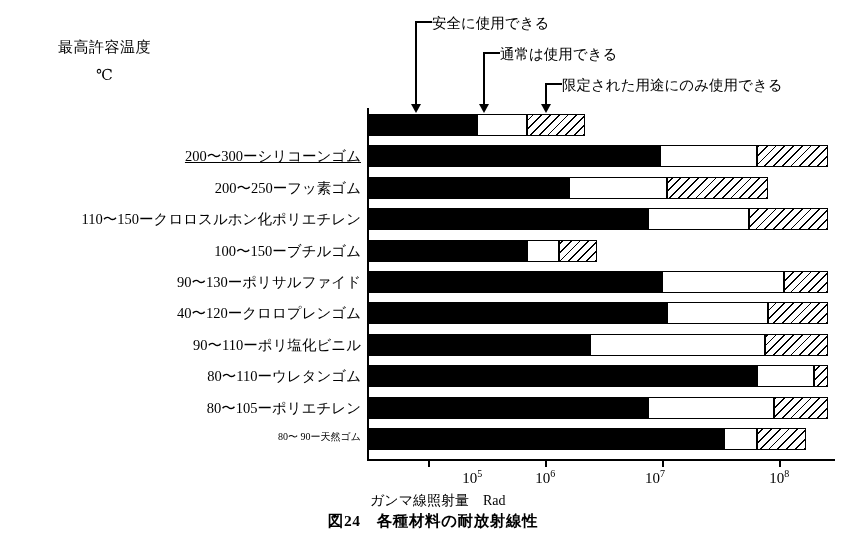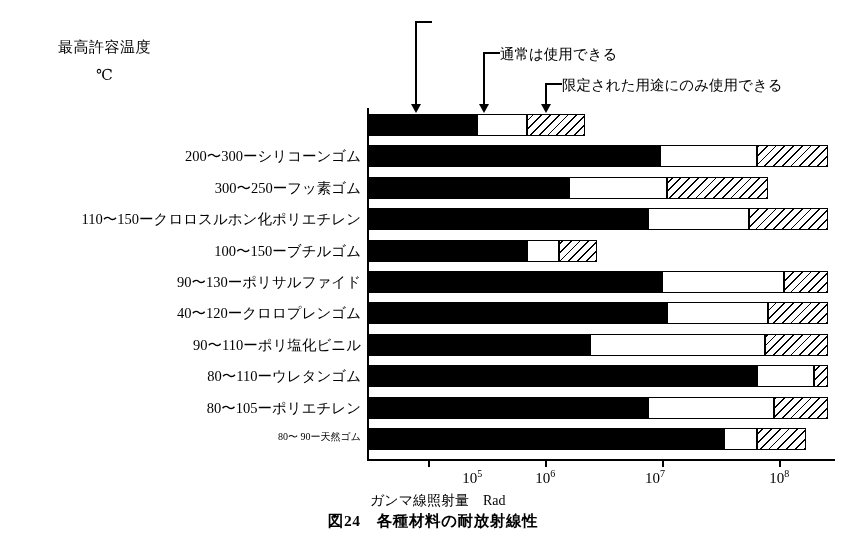--- a/index.html
+++ b/index.html
@@ -154,6 +154,7 @@
   <div class="axis-title" id="temp-title">最高許容温度</div>
   <div class="axis-title" id="temp-unit">℃</div>
 
+  <div class="legend-label" id="legend-0">安全に使用できる</div>
   <div class="legend-label" id="legend-1">通常は使用できる</div>
   <div class="legend-label" id="legend-2">限定された用途にのみ使用できる</div>
 

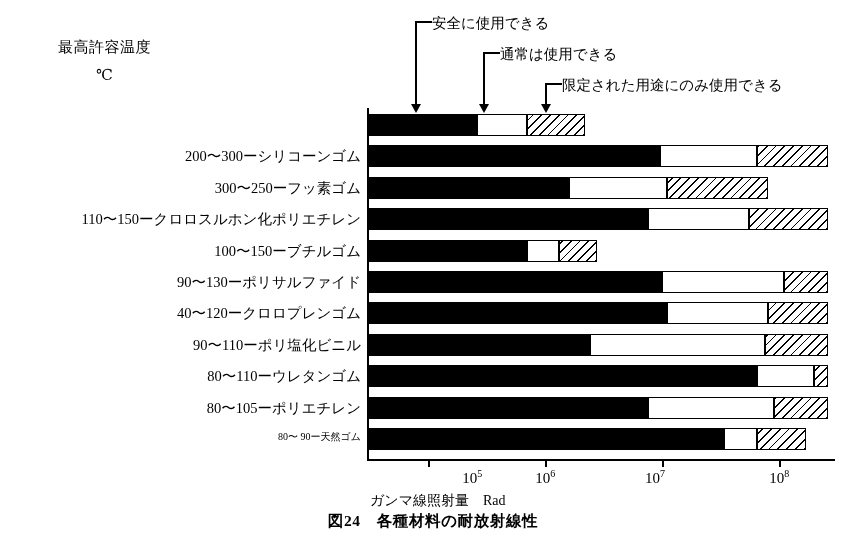--- a/index.html
+++ b/index.html
@@ -188,7 +188,7 @@
       <div class="seg usable" style="left: 292.57px; width: 97.7172px;"></div>
       <div class="seg limited" style="left: 390.288px; width: 70.441px;"></div>
     </div>
-    <div style="position: absolute; top: 147.4px; right: 505px; font-size: 14.5px; white-space: nowrap;">200〜300ーシリコーンゴム</div>
+    <div style="position: absolute; top: 147.4px; right: 505px; font-size: 14.5px; white-space: nowrap; text-decoration: underline;">200〜300ーシリコーンゴム</div>
     <div class="row" style="left: 367px; top: 176.8px; width: 468px;">
       <div class="seg safe" style="left: 0px; width: 202.059px;"></div>
       <div class="seg usable" style="left: 202.059px; width: 97.9609px;"></div>

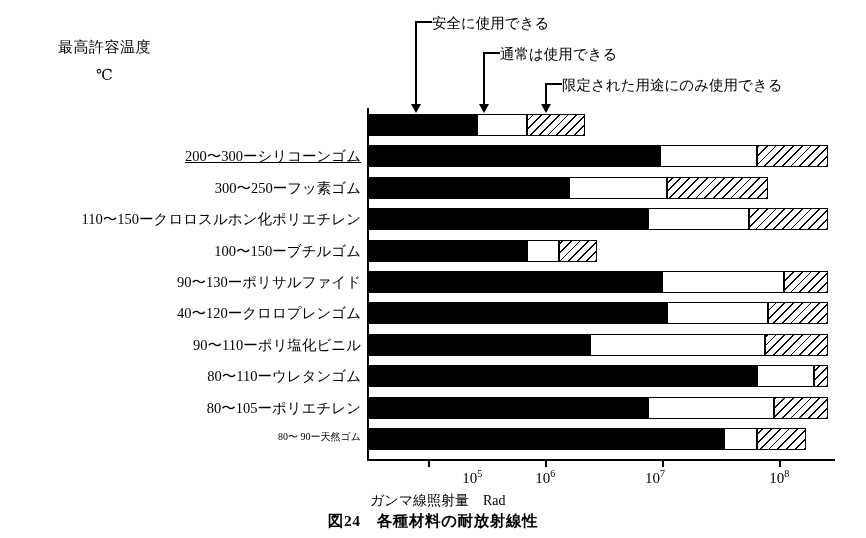--- a/index.html
+++ b/index.html
@@ -194,7 +194,7 @@
       <div class="seg usable" style="left: 202.059px; width: 97.9609px;"></div>
       <div class="seg limited" style="left: 300.02px; width: 100.819px;"></div>
     </div>
-    <div style="position: absolute; top: 178.8px; right: 505px; font-size: 14.5px; white-space: nowrap;">300〜250ーフッ素ゴム</div>
+    <div style="position: absolute; top: 178.8px; right: 505px; font-size: 14.5px; white-space: nowrap;">200〜250ーフッ素ゴム</div>
     <div class="row" style="left: 367px; top: 208.2px; width: 468px;">
       <div class="seg safe" style="left: 0px; width: 280.559px;"></div>
       <div class="seg usable" style="left: 280.559px; width: 101.24px;"></div>

